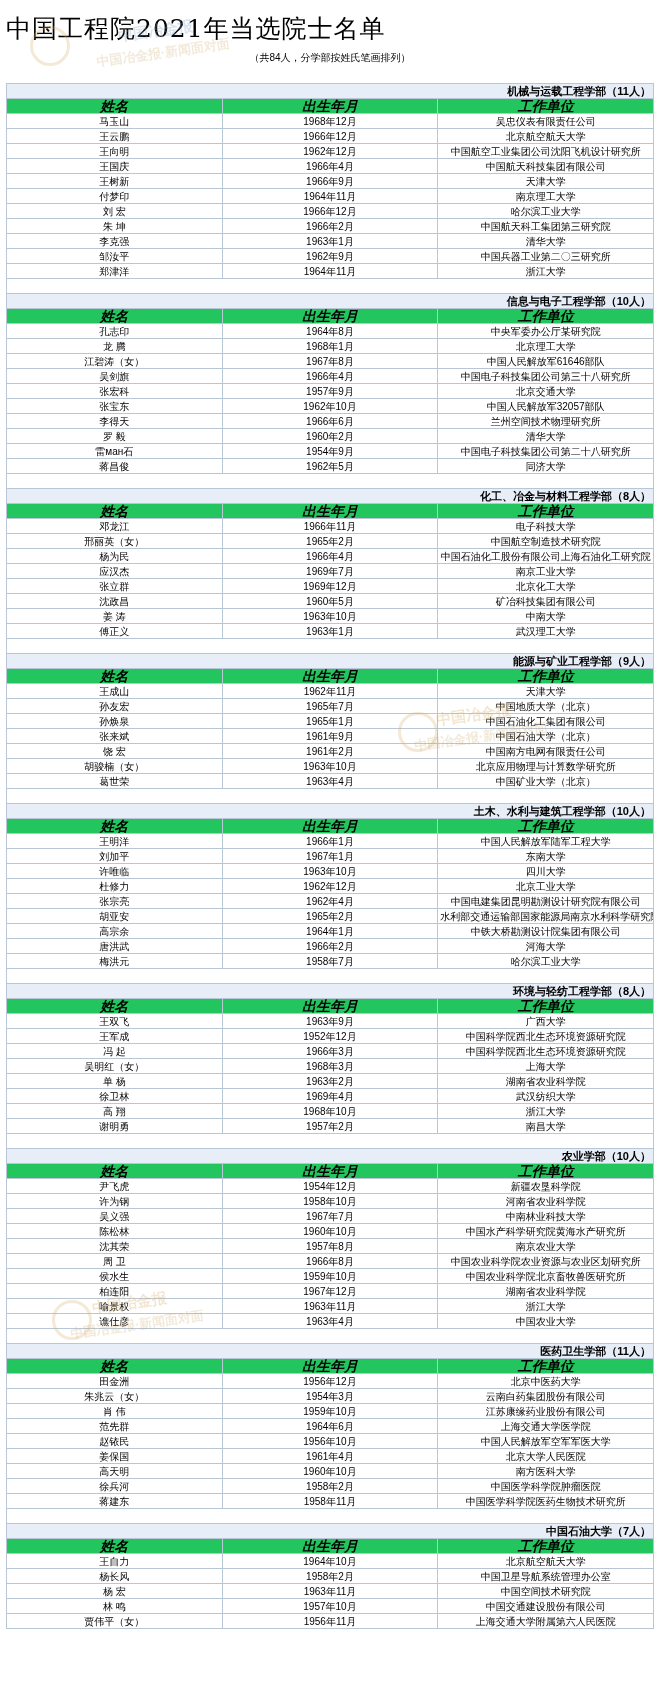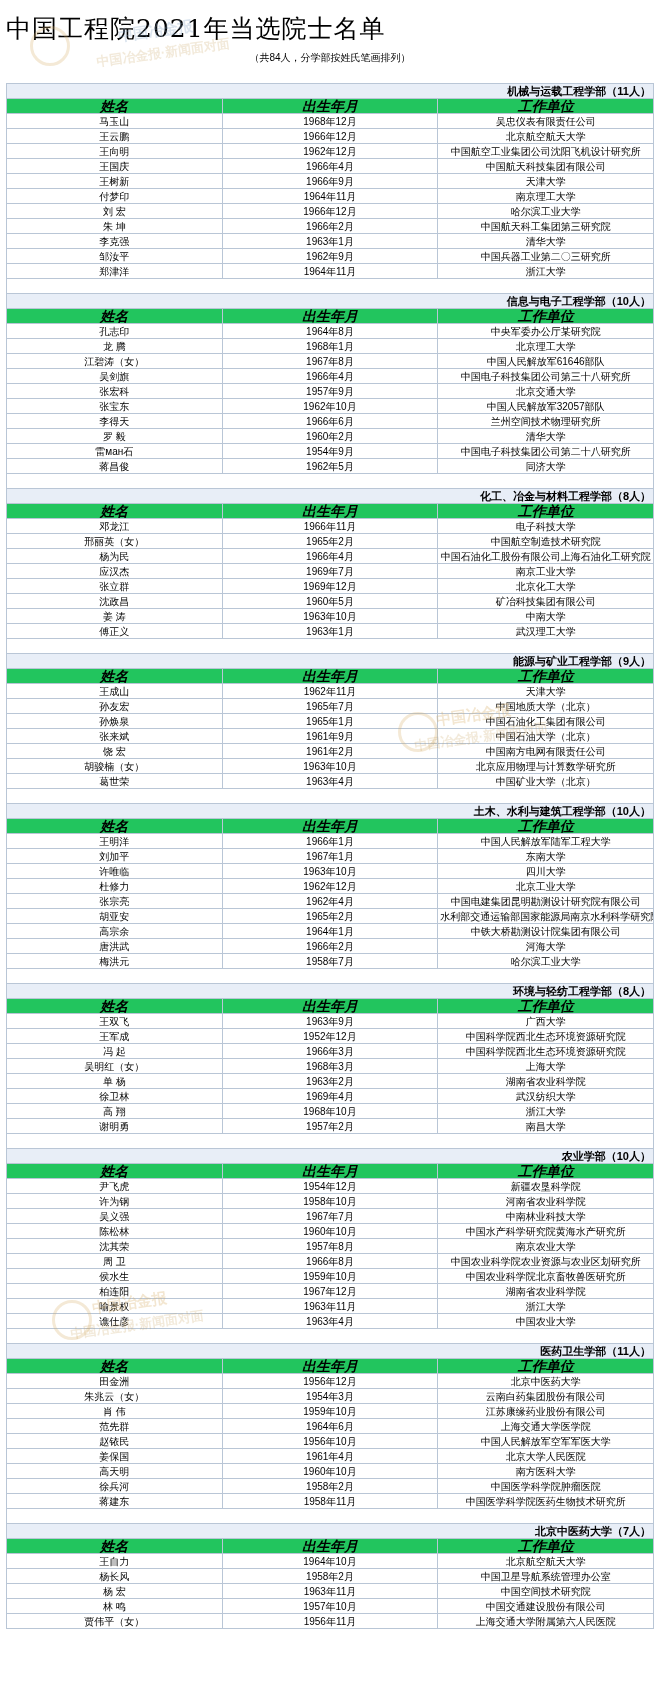--- a/index.html
+++ b/index.html
@@ -567,7 +567,7 @@
           <td colspan="3"></td>
         </tr>
         <tr class="dept-row">
-          <td colspan="3">北京中医药大学（7人）</td>
+          <td colspan="3">中国石油大学（7人）</td>
         </tr>
         <tr class="hdr-row">
           <td class="c-name">姓名</td>

